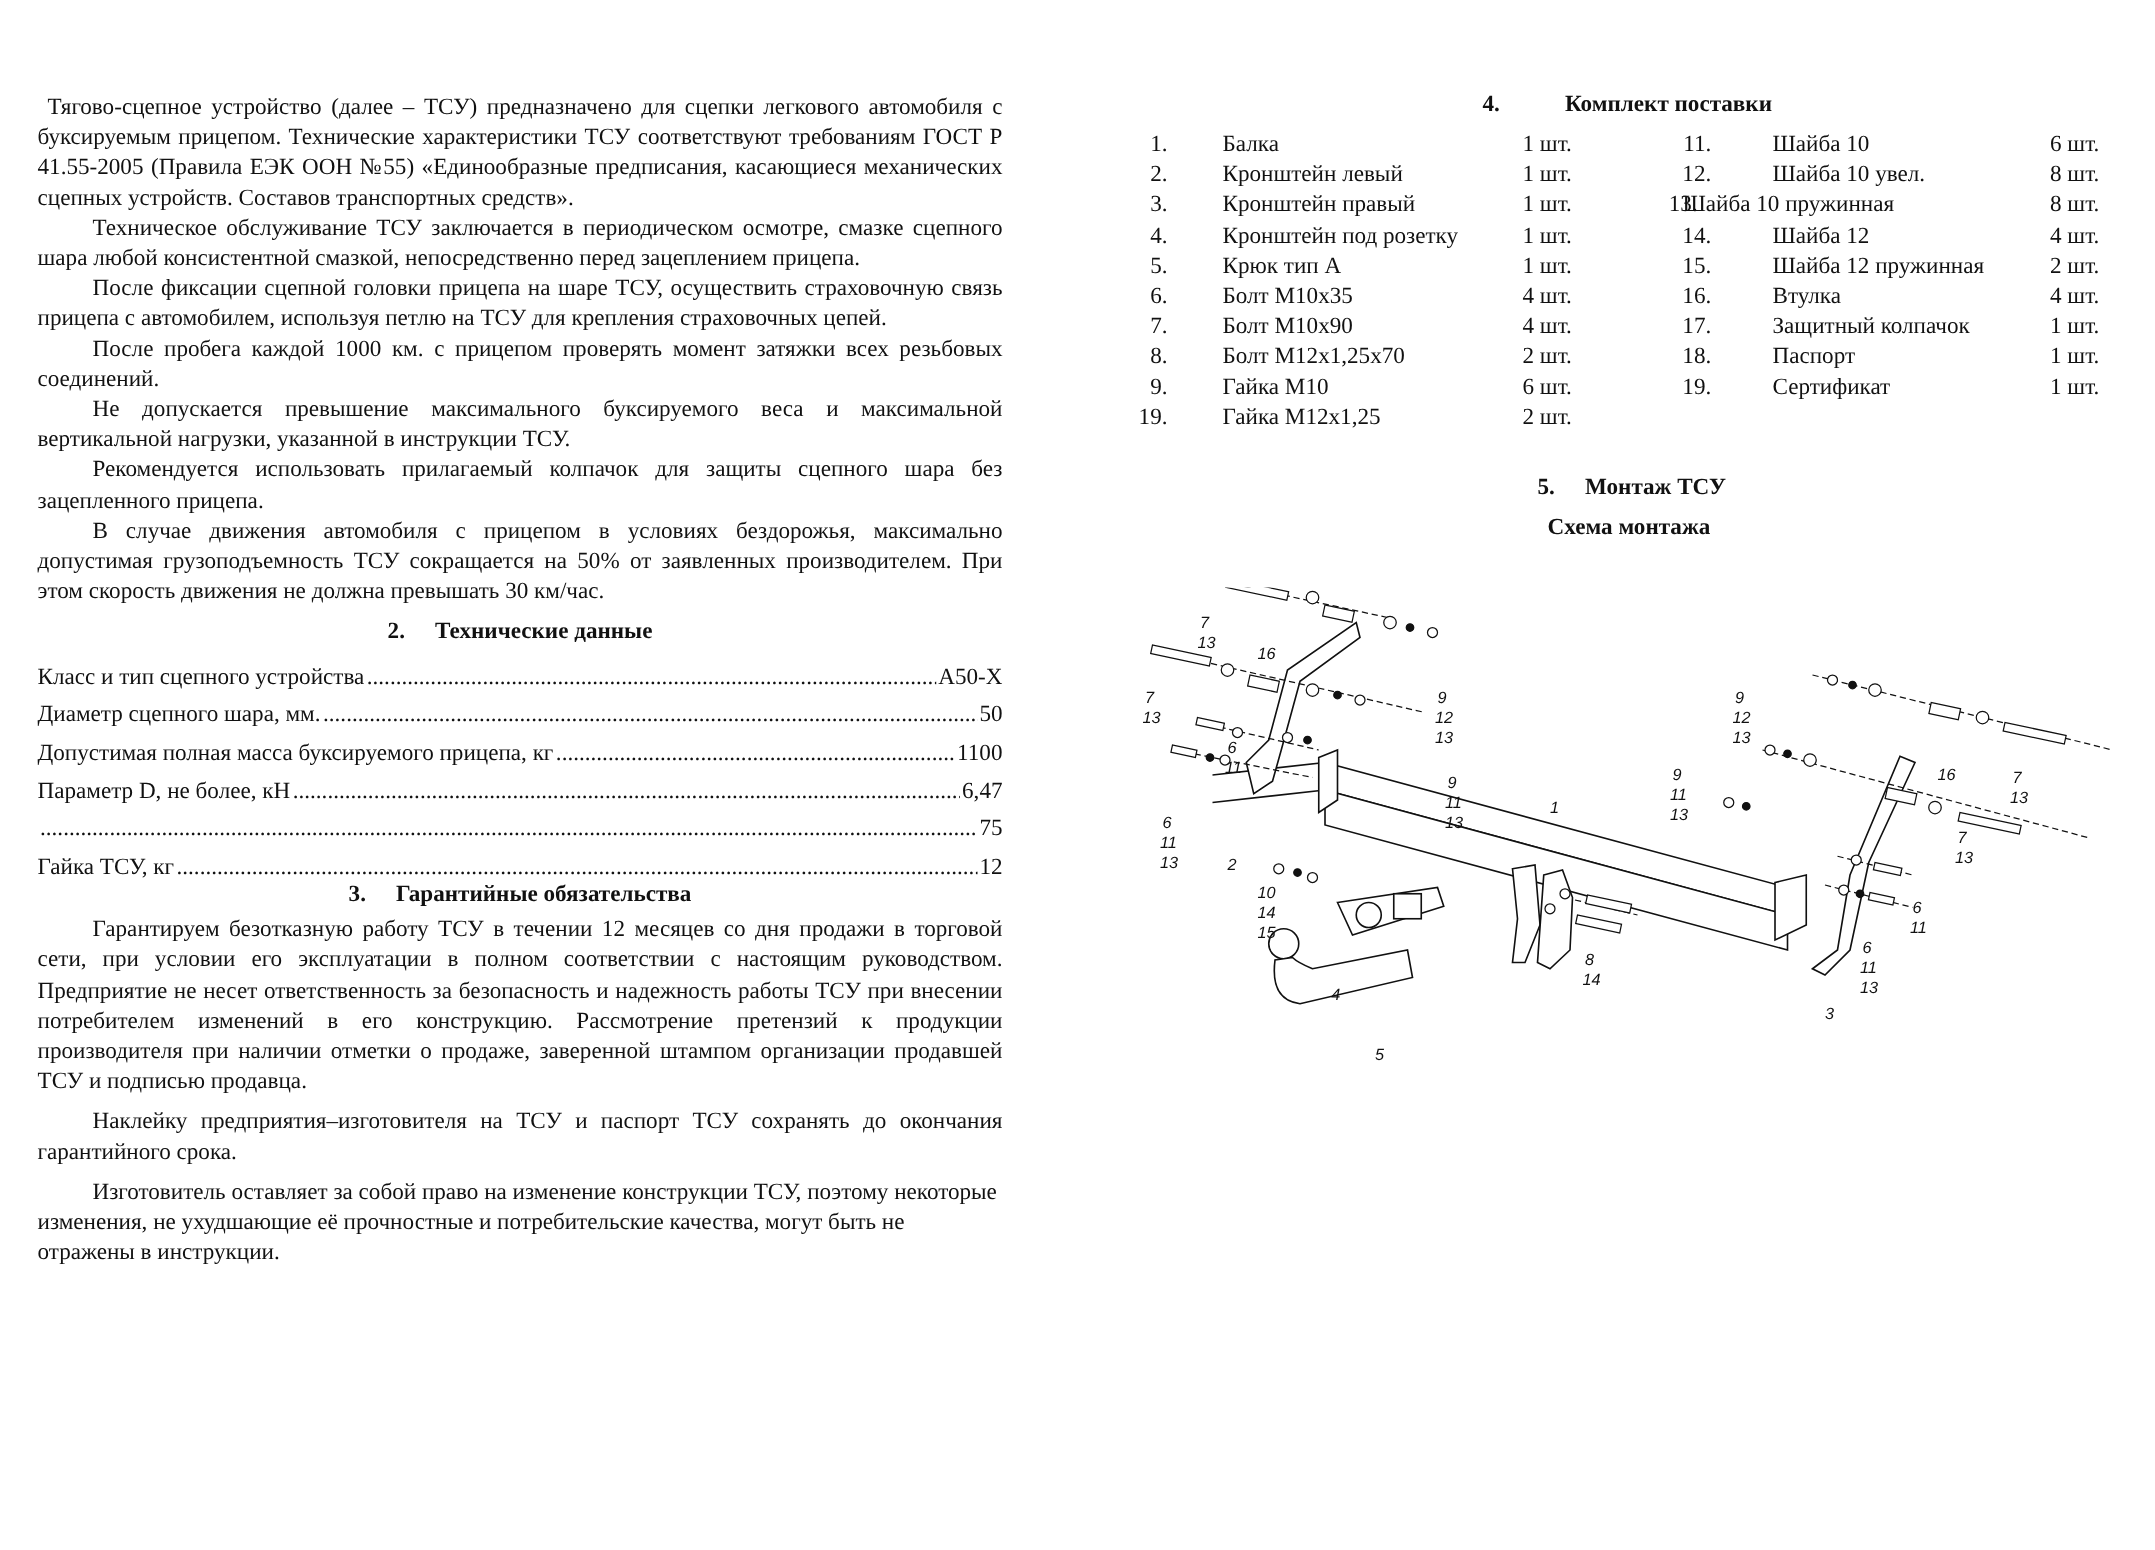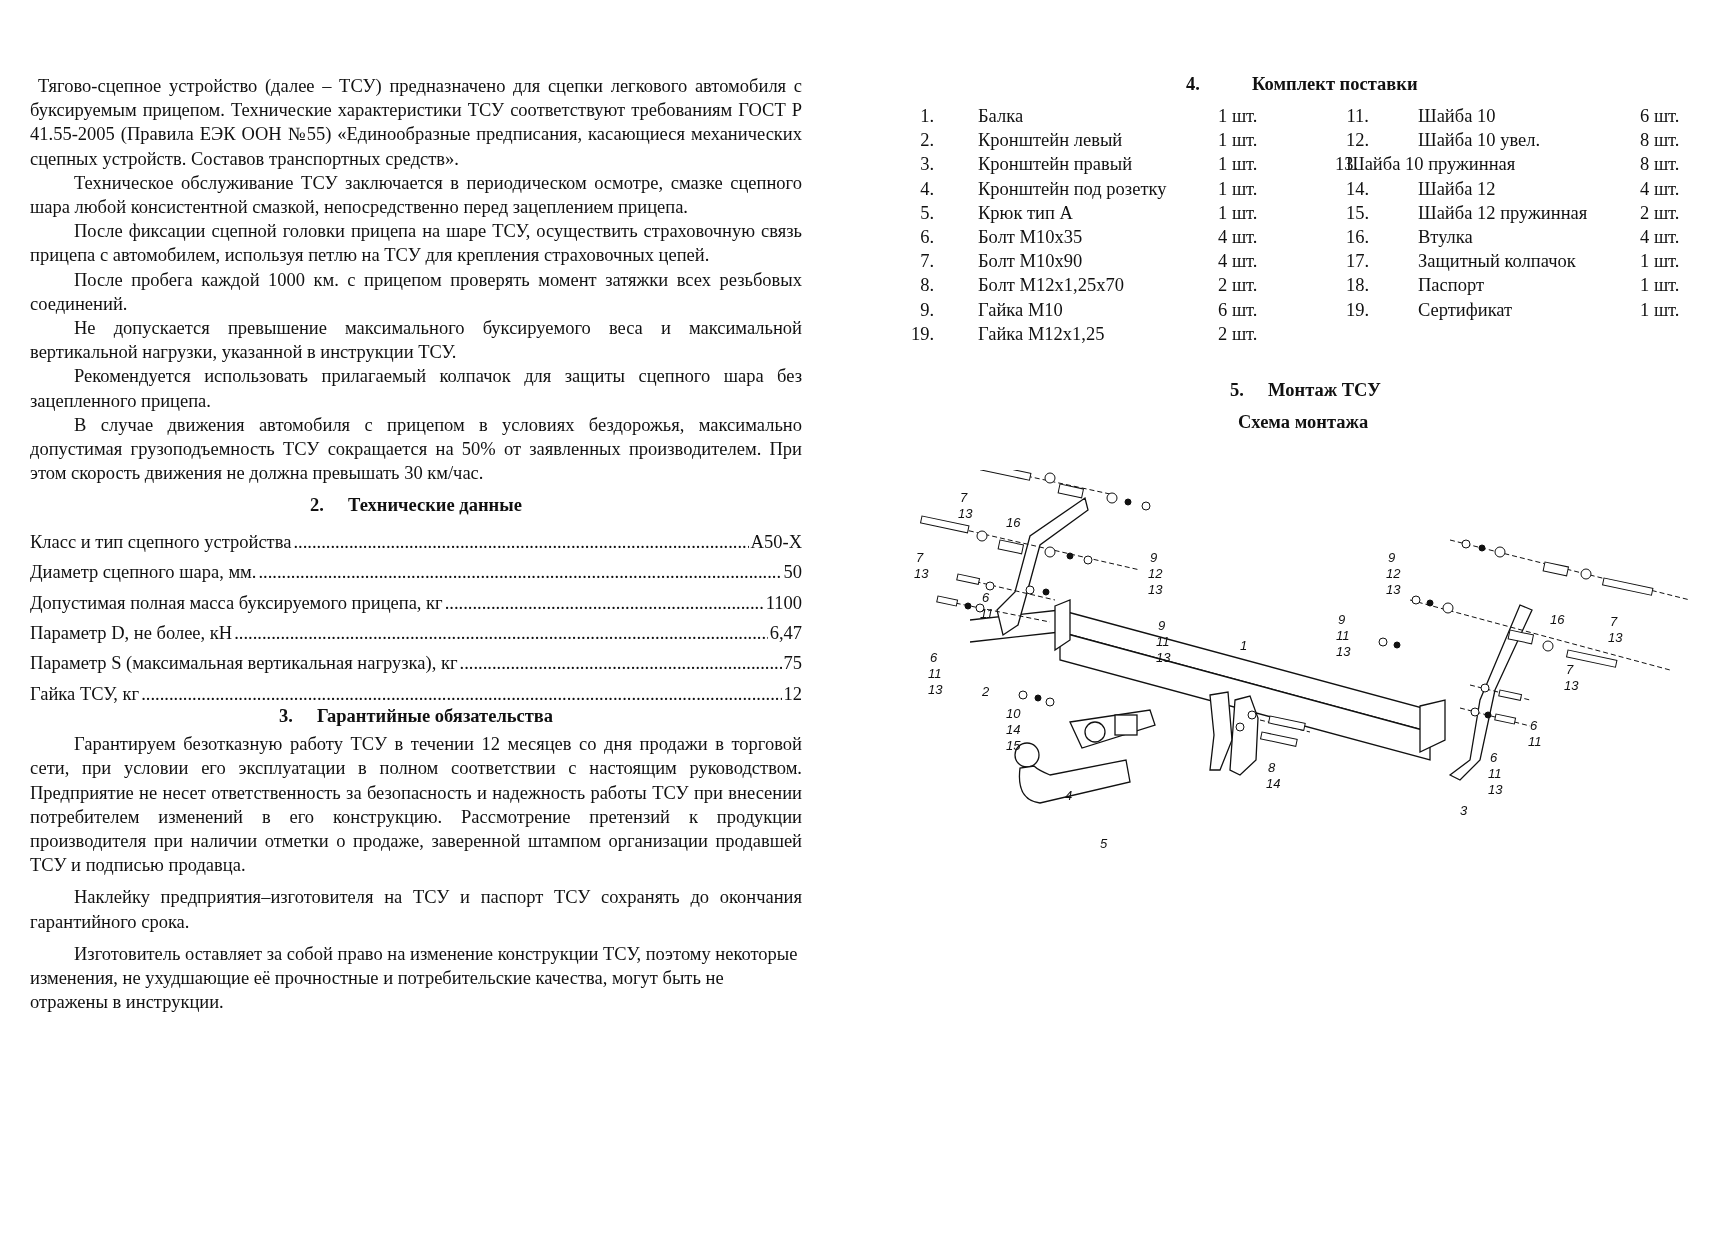--- a/index.html
+++ b/index.html
@@ -69,7 +69,6 @@
         <span class="val">6,47</span>
       </div>
     <div class="tech-row">
-        <span class="lbl">Параметр S (максимальная вертикальная нагрузка), кг</span>
         <span class="dots"></span>
         <span class="val">75</span>
       </div>

